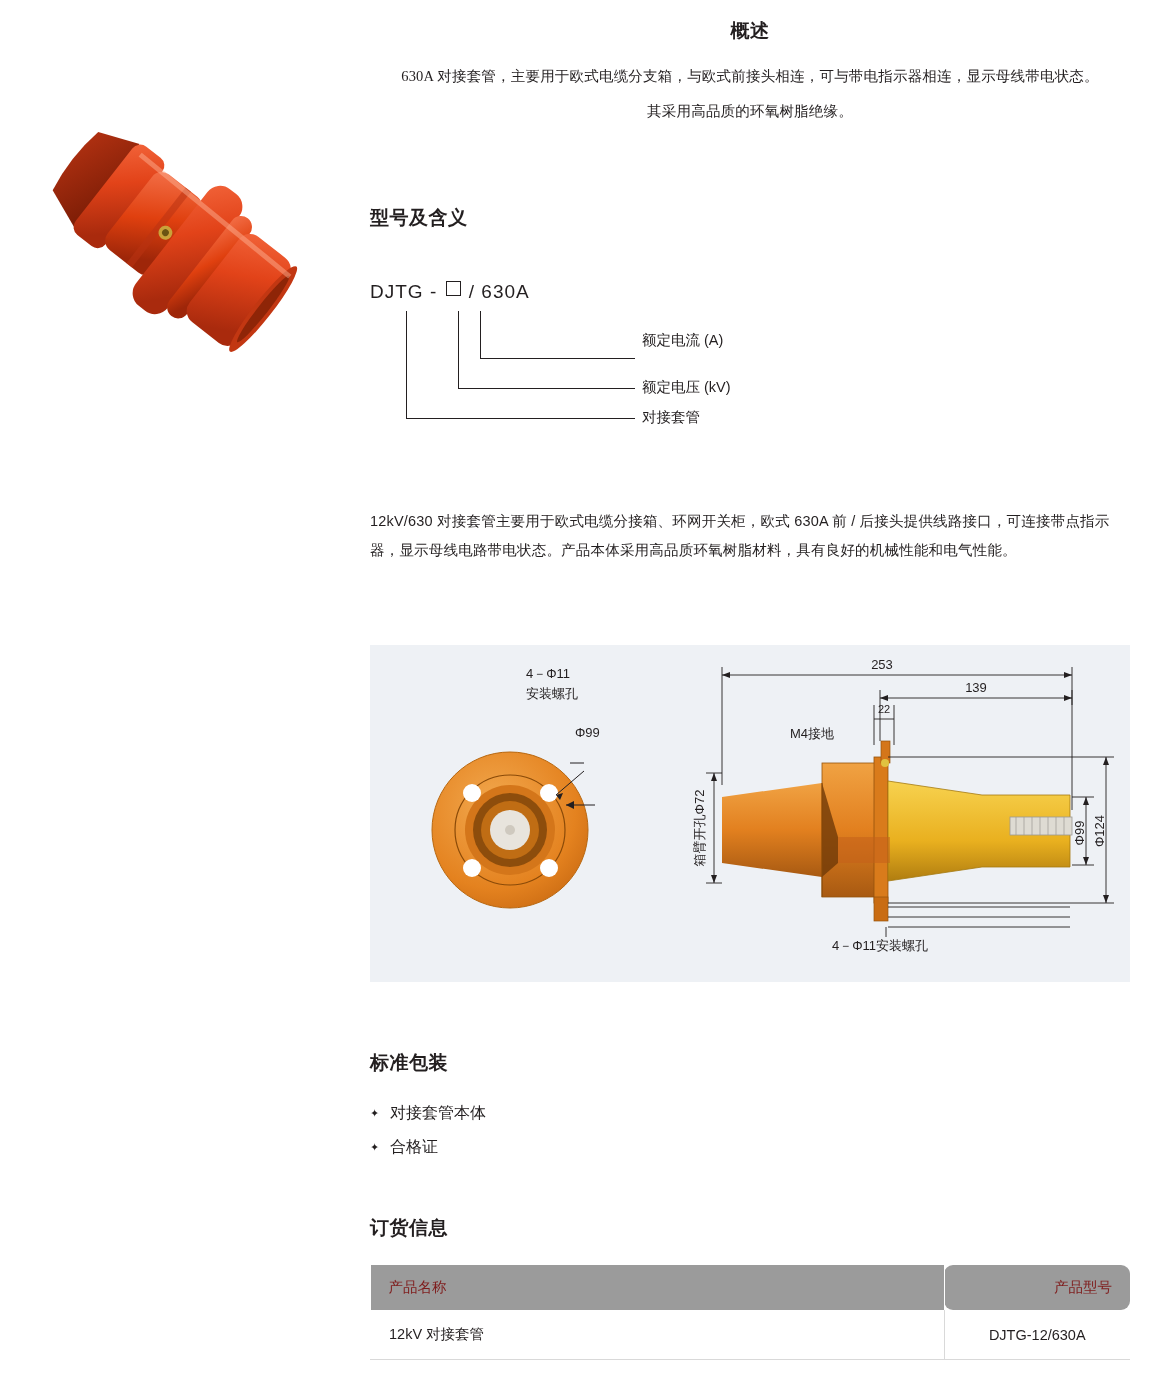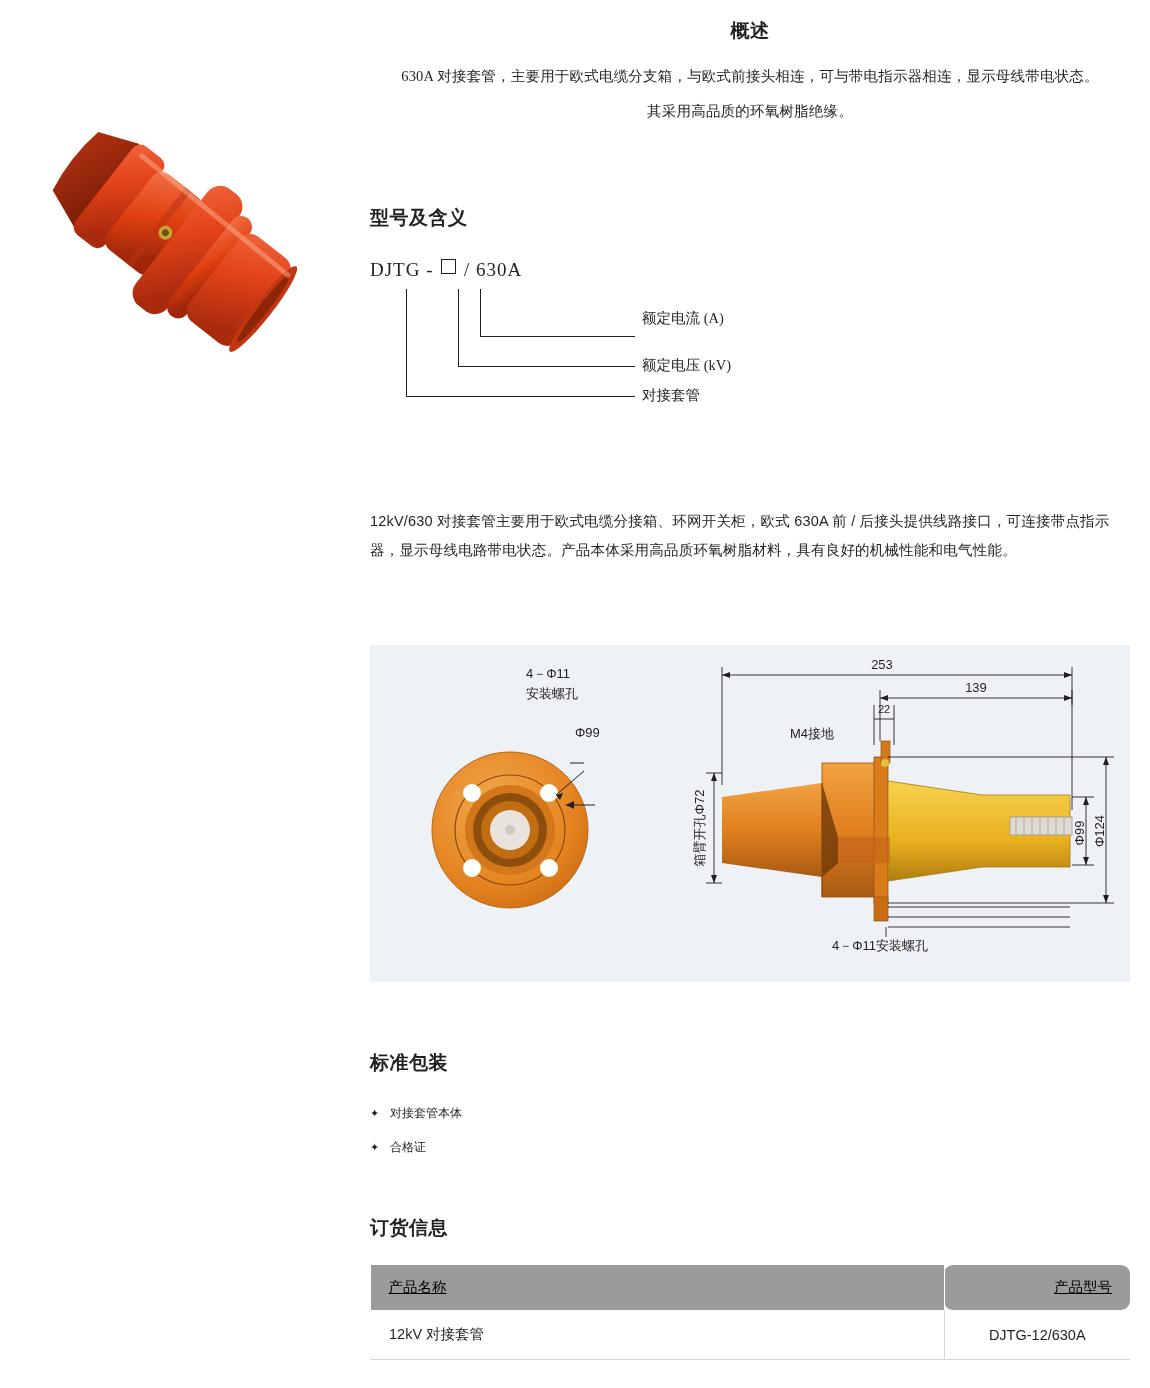--- a/index.html
+++ b/index.html
@@ -38,7 +38,7 @@
 
   .block-model{position:absolute;left:0;top:205px;width:760px;}
   .model-code{
-    position:relative;margin-top:28px;height:170px;font-size:19px;font-family:Liberation Serif, serif;
+    position:relative;margin-top:50px;height:170px;font-size:19px;
   }
   .code-text{position:absolute;left:0;top:0;letter-spacing:1px;white-space:nowrap;}
   .code-text .sq{

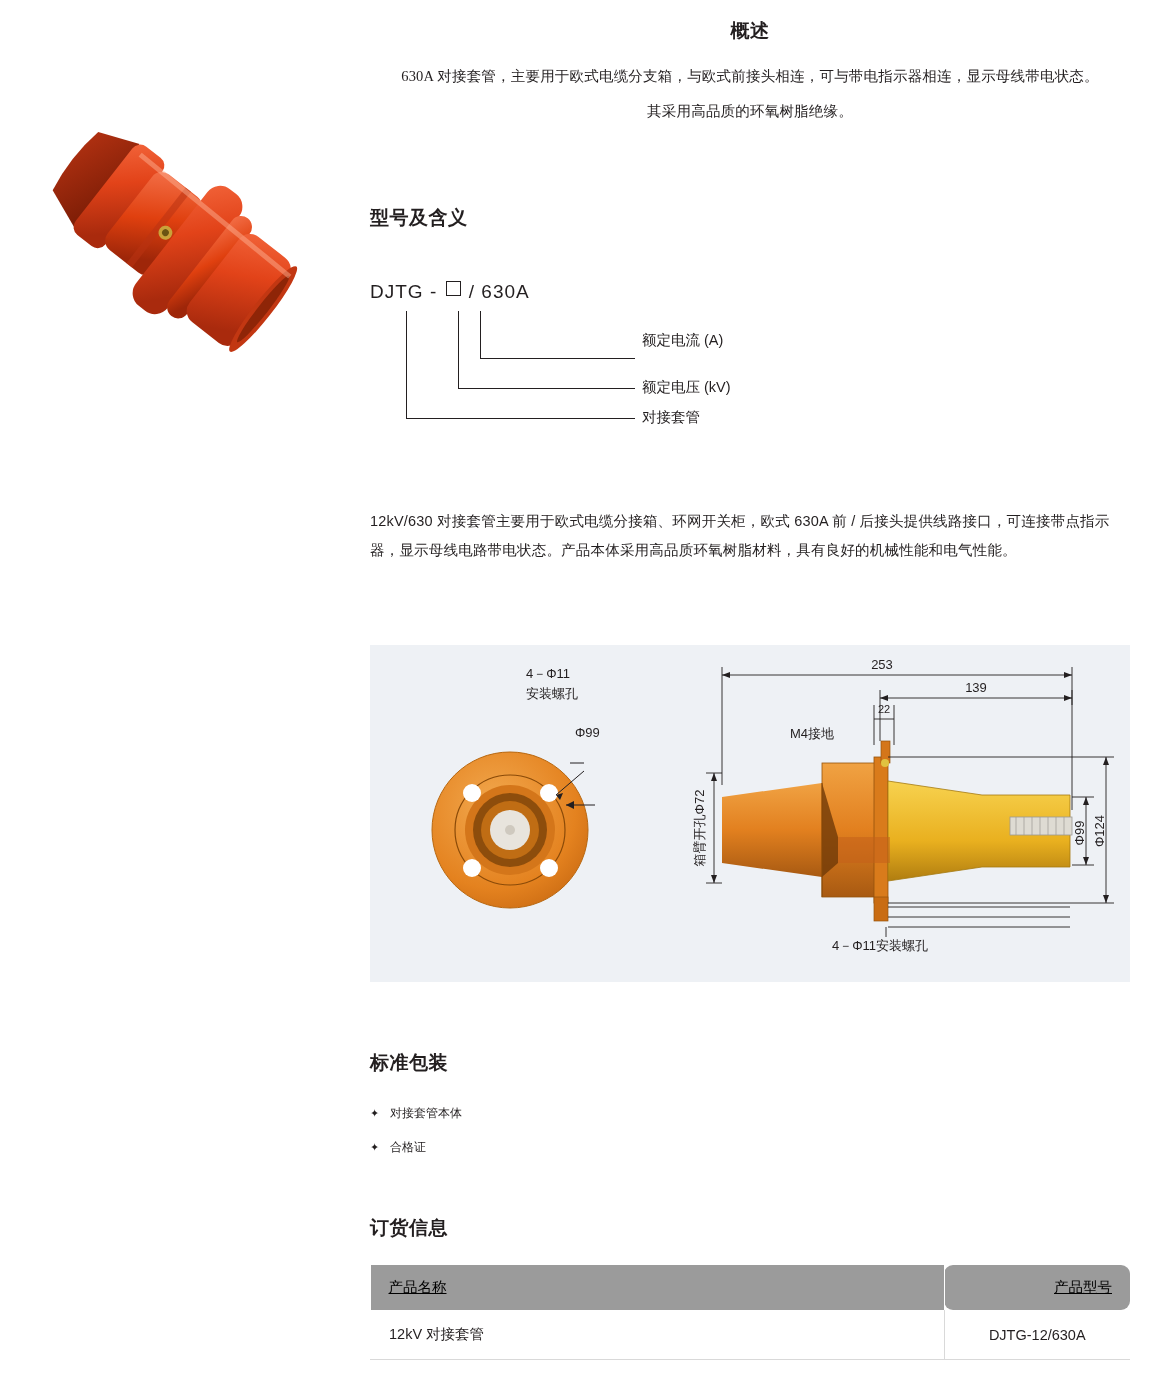--- a/index.html
+++ b/index.html
@@ -62,7 +62,7 @@
   .block-pack{position:absolute;left:0;top:1050px;width:760px;}
   ul.pack{list-style:none;margin:20px 0 0 0;padding:0;}
   ul.pack li{
-    font-size:12px;line-height:34px;color:#231f20;position:relative;padding-left:20px;
+    font-size:16px;line-height:34px;color:#231f20;position:relative;padding-left:20px;
   }
   ul.pack li:before{
     content:"\2726";position:absolute;left:0;top:0;font-size:11px;color:#231f20;

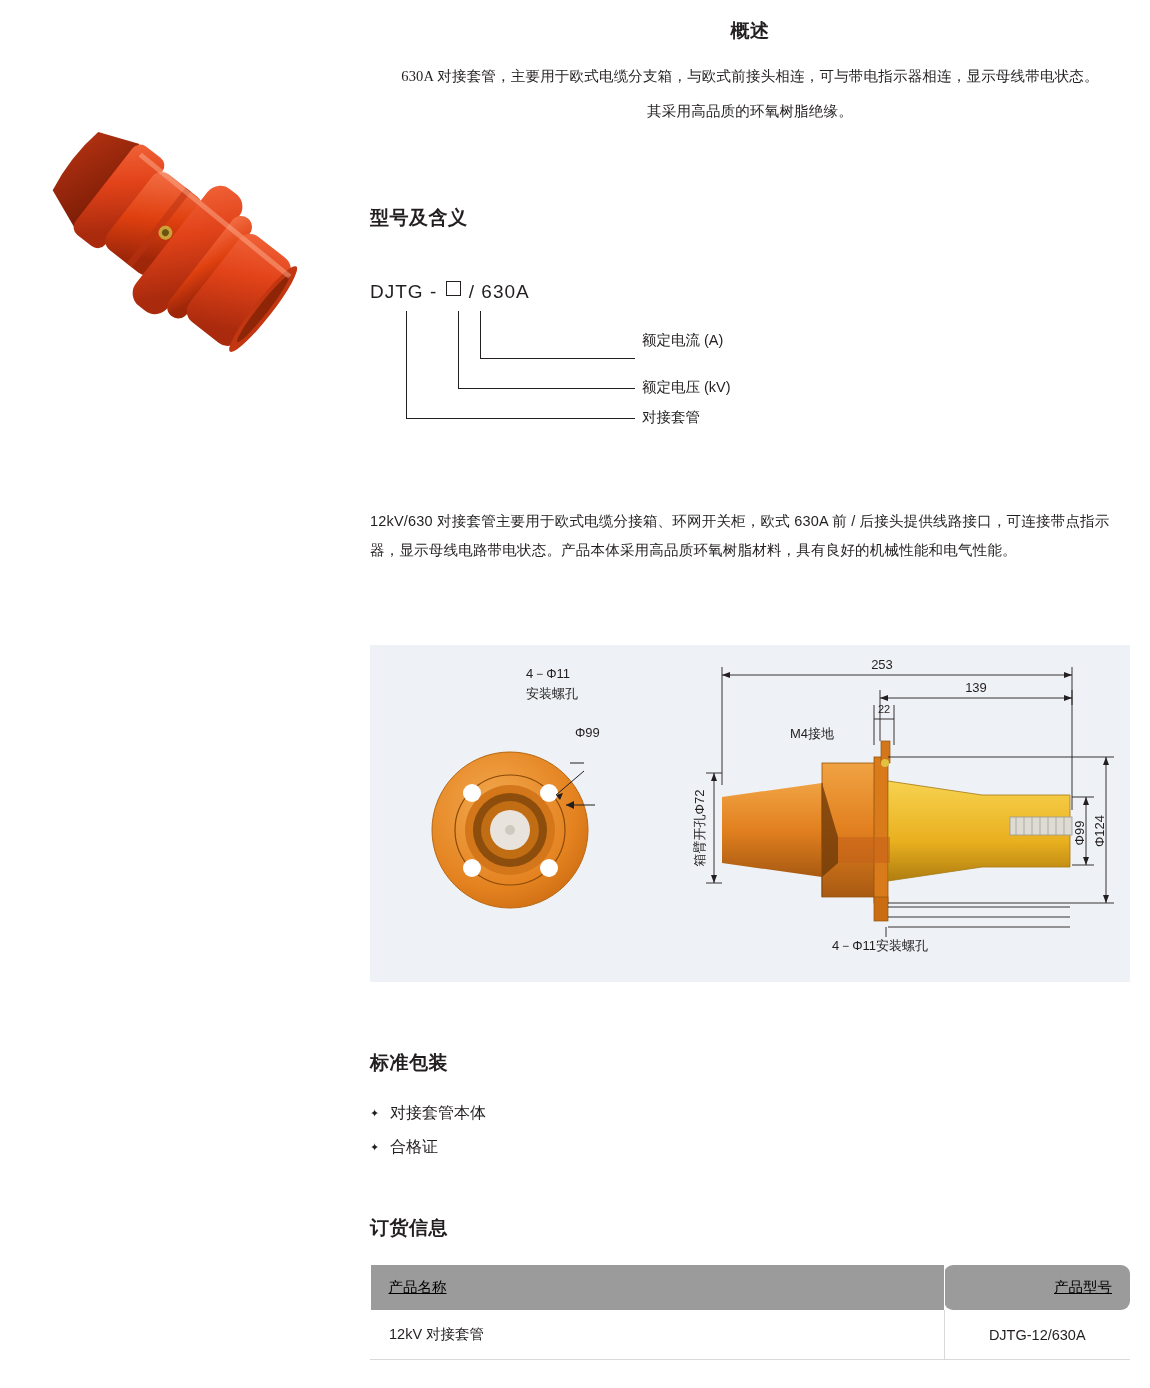--- a/index.html
+++ b/index.html
@@ -75,8 +75,8 @@
     font-size:14.5px;
   }
   table.order th{
-    background:#9b9b9b;color:#000000;font-weight:normal;text-align:left;
-    padding:13px 18px;border-right:1px solid #ffffff;text-decoration:underline;
+    background:#9b9b9b;color:#7f1d1d;font-weight:normal;text-align:left;
+    padding:13px 18px;border-right:1px solid #ffffff;
   }
   table.order th.right{text-align:right;border-right:none;border-radius:9px;}
   table.order td{

